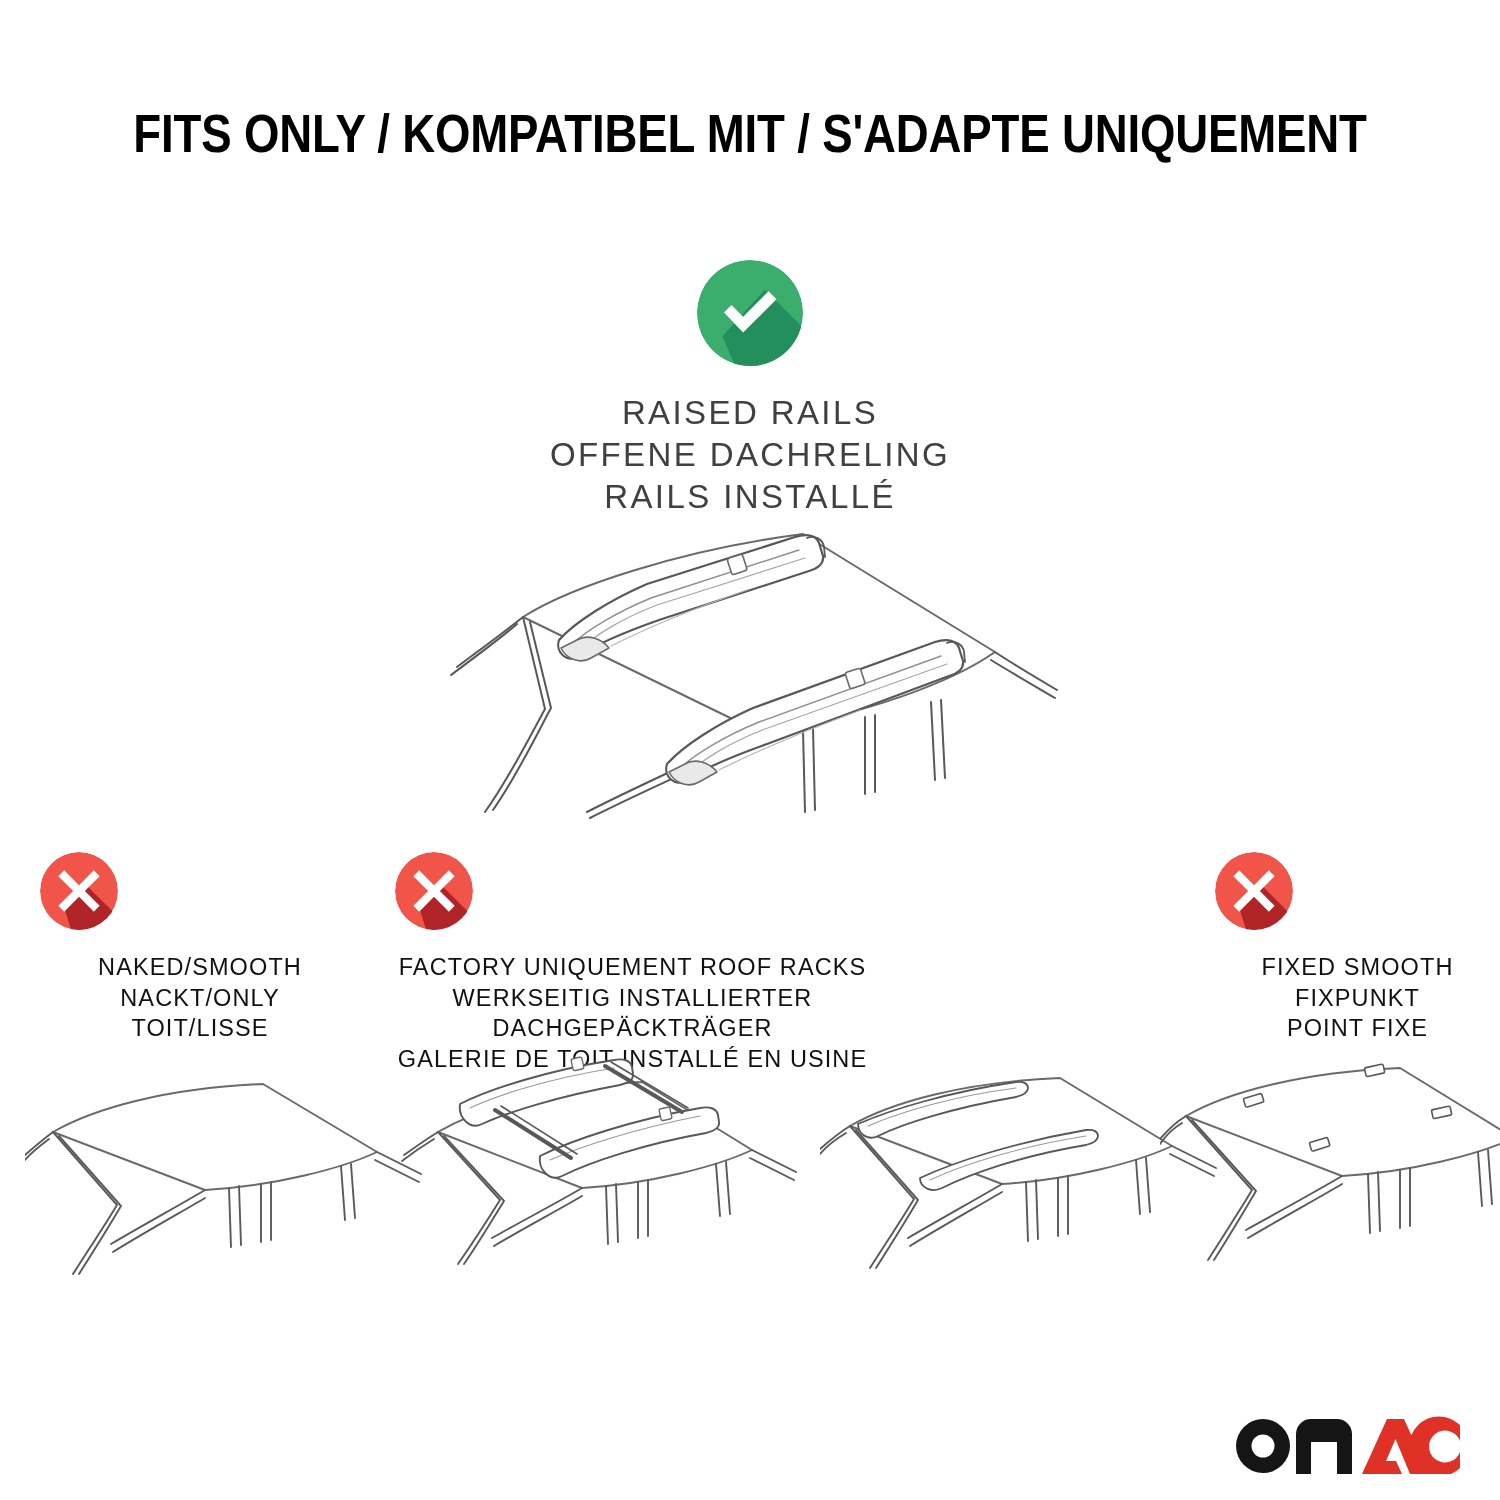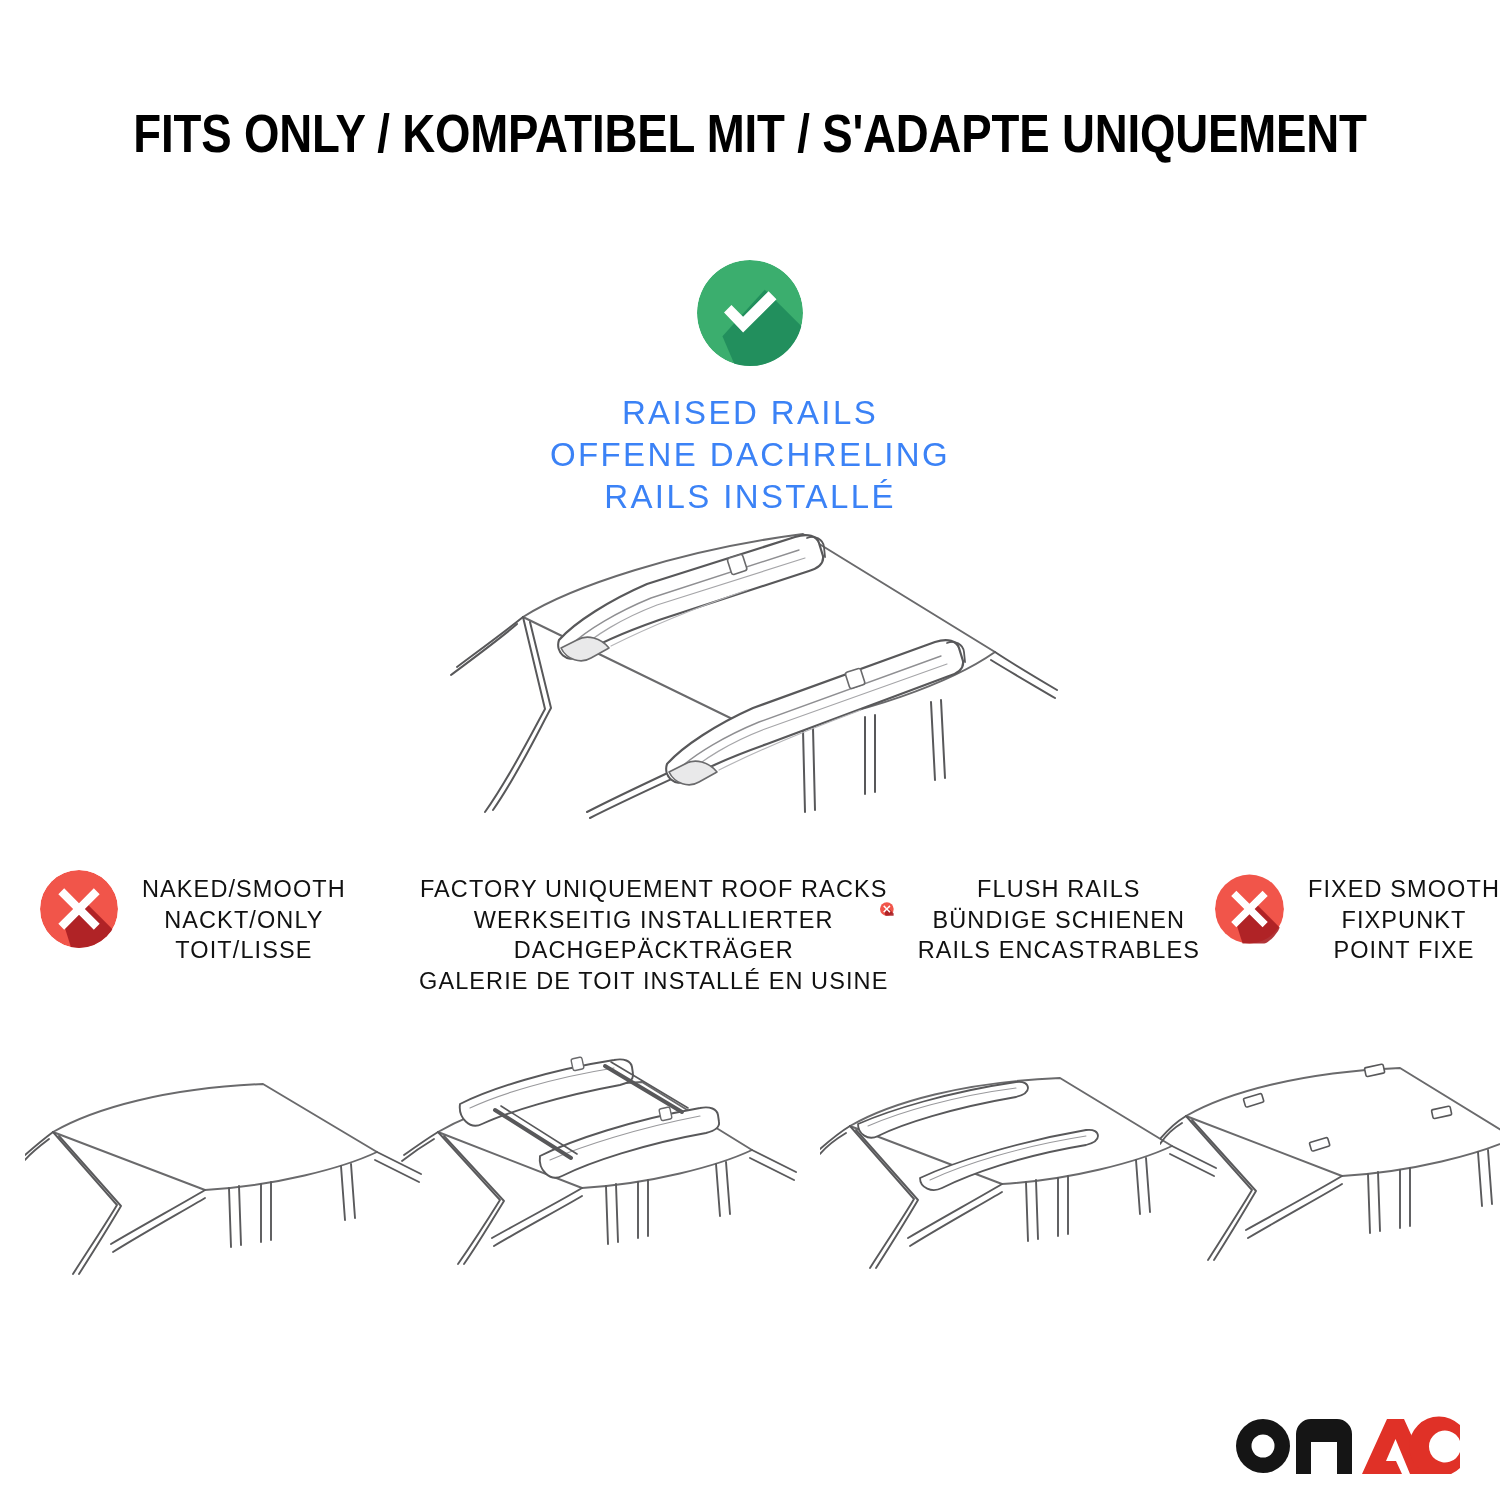--- a/index.html
+++ b/index.html
@@ -64,7 +64,7 @@
     font-size: 33px;
     line-height: 1.28;
     letter-spacing: 2.4px;
-    color: #3b82f6;
+    color: #404040;
   }
   .ok-caption div { white-space: nowrap; }
 

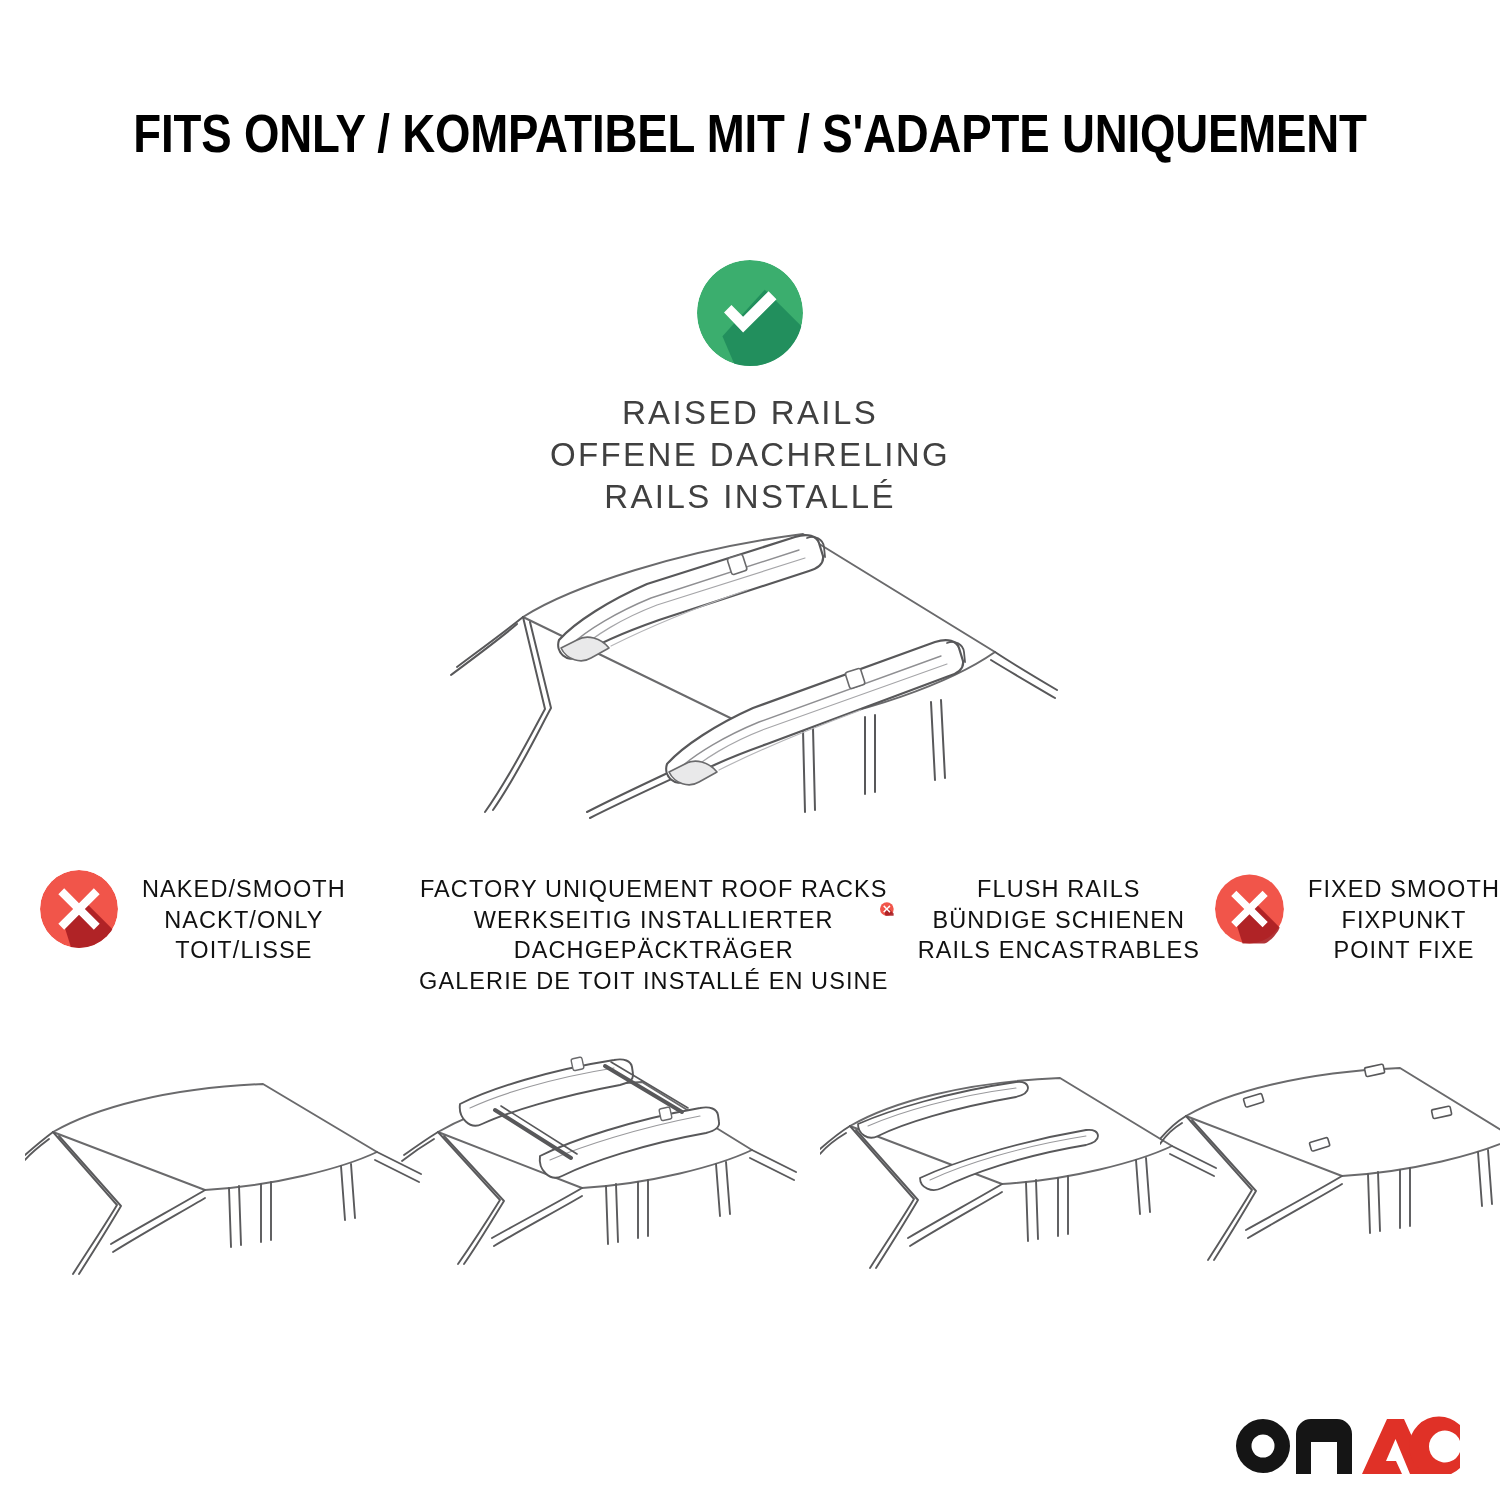--- a/index.html
+++ b/index.html
@@ -90,9 +90,7 @@
     position: absolute;
     top: 0;
     display: flex;
-    flex-direction: row;
-    align-items: center;
-    gap: 24px;
+    flex-direction: column;
   }
   .col-0 { left: 40px;   width: 320px; }
   .col-1 { left: 395px;  width: 475px; }

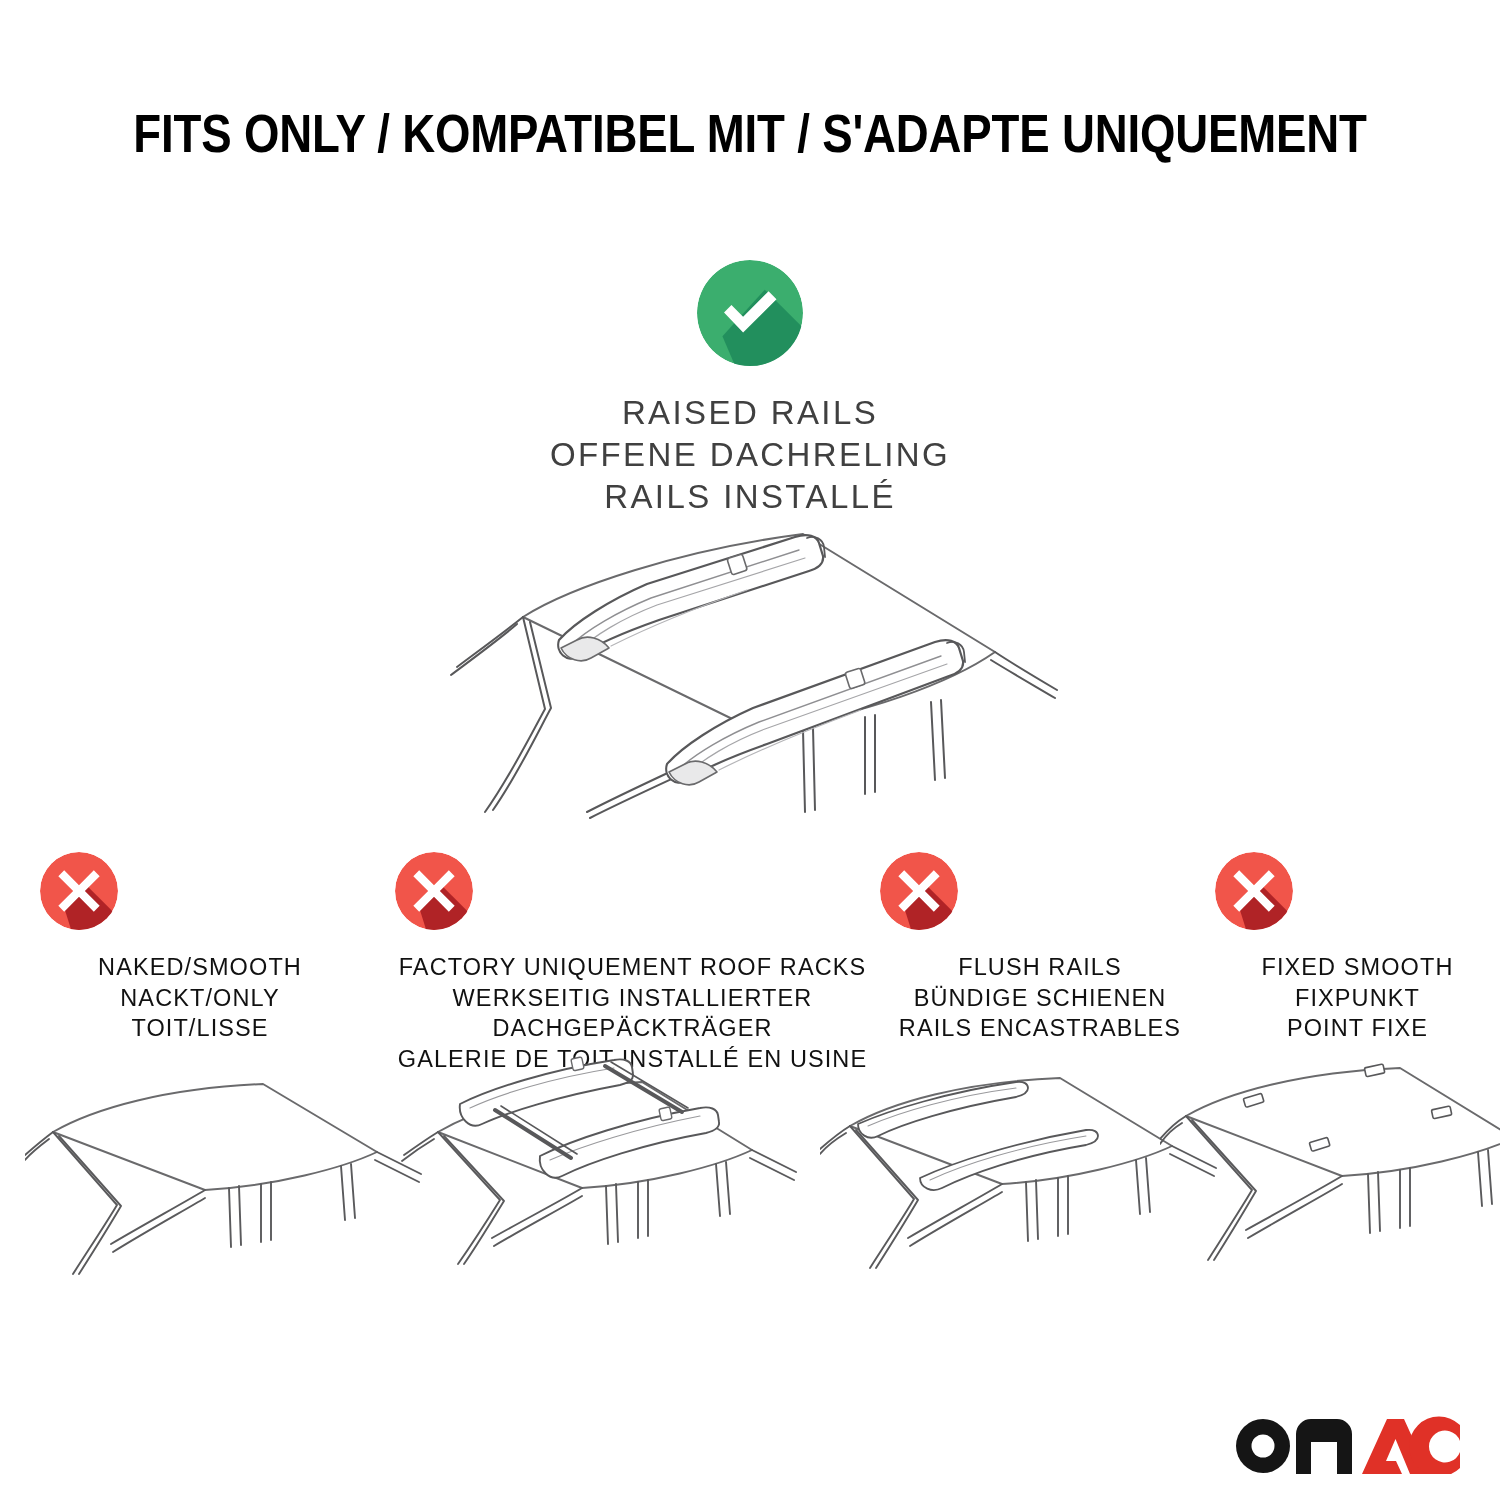--- a/index.html
+++ b/index.html
@@ -242,21 +242,6 @@
       </div>
     </div>
 
-    <div class="col col-2">
-      <div class="badge badge-no">
-        <svg viewBox="0 0 100 100" xmlns="http://www.w3.org/2000/svg">
-          <circle cx="50" cy="50" r="50" fill="#F1554A"></circle>
-          <path d="M57 40 L100 83 L100 100 L40 100 L30 68 Z" fill="#A81E22" opacity="0.9"></path>
-          <path d="M31 23.5 L50 42.5 L69 23.5 L76.5 31 L57.5 50 L76.5 69 L69 76.5
-                   L50 57.5 L31 76.5 L23.5 69 L42.5 50 L23.5 31 Z" fill="#ffffff"></path>
-        </svg>
-      </div>
-      <div class="no-caption">
-        <div>FLUSH RAILS</div>
-        <div>BÜNDIGE SCHIENEN</div>
-        <div>RAILS ENCASTRABLES</div>
-      </div>
-    </div>
 
     <div class="col col-3">
       <div class="badge badge-no">

